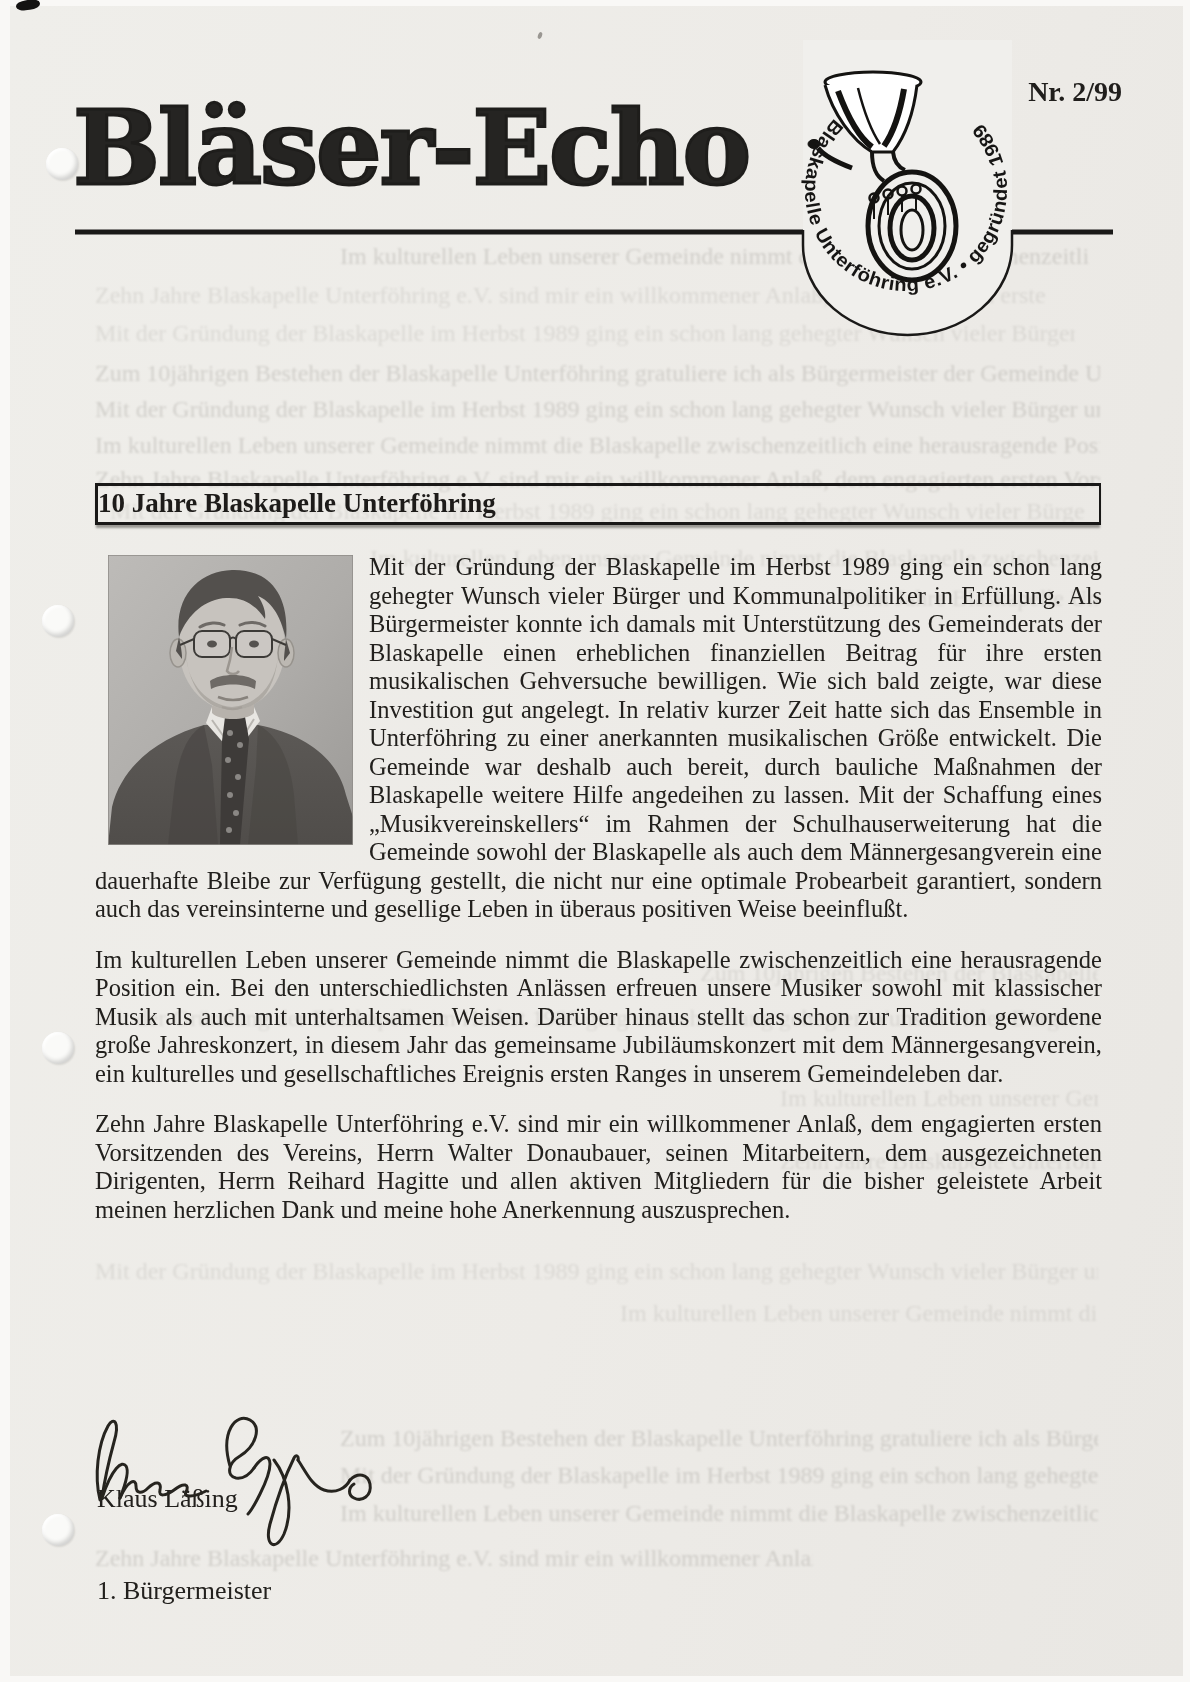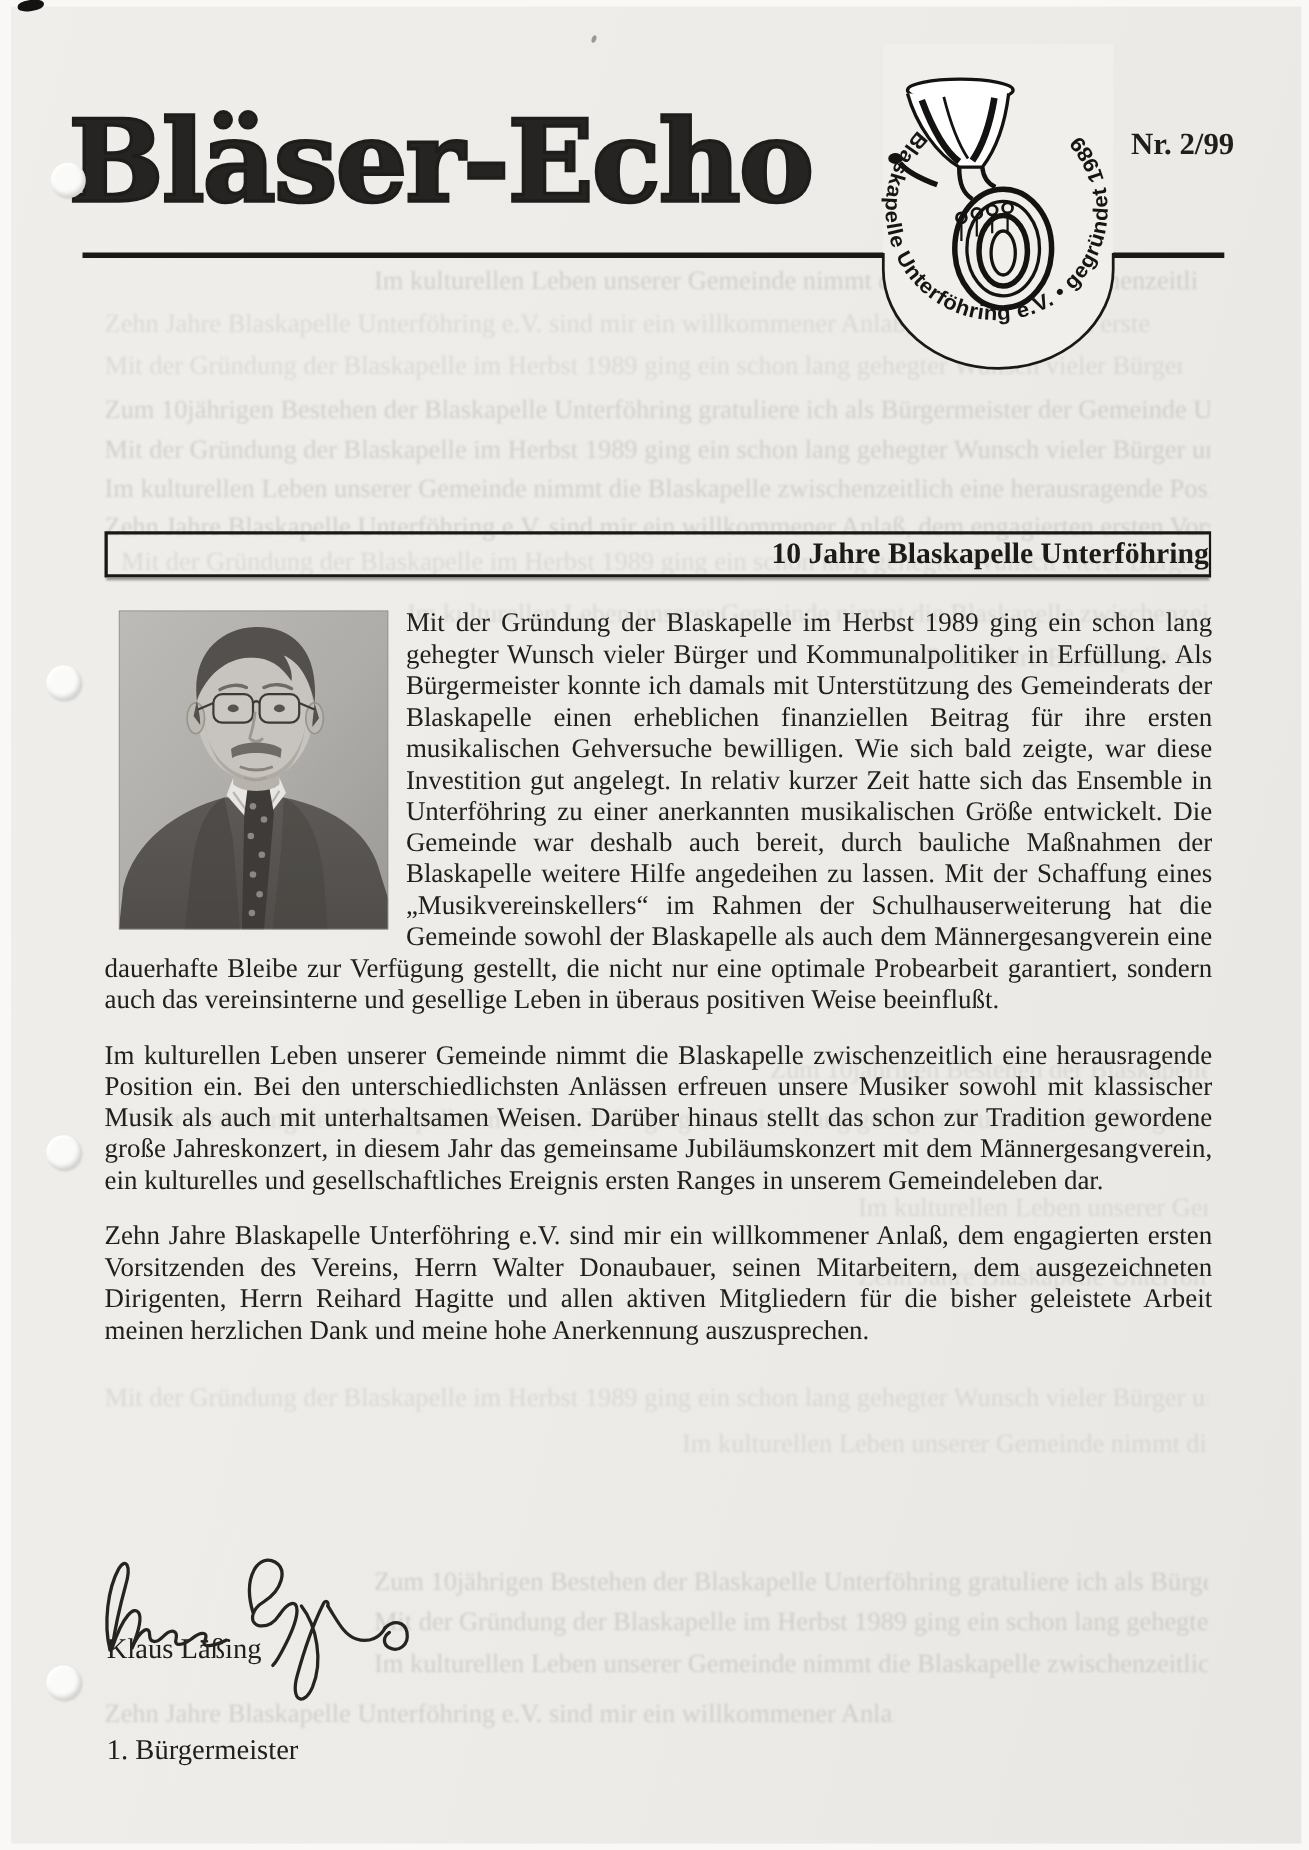--- a/index.html
+++ b/index.html
@@ -13,7 +13,7 @@
          z-index:1;pointer-events:none;}
   .bleed.lt{opacity:.20;}
   
-  .title{position:absolute;left:62px;top:96px;z-index:2;
+  .title{position:absolute;left:73px;top:96px;z-index:2;
          font-family:"DejaVu Serif", serif;font-weight:700;font-size:103px;
          line-height:1;letter-spacing:-2px;color:#252422;
          -webkit-text-stroke:3px #1e1d1b;}

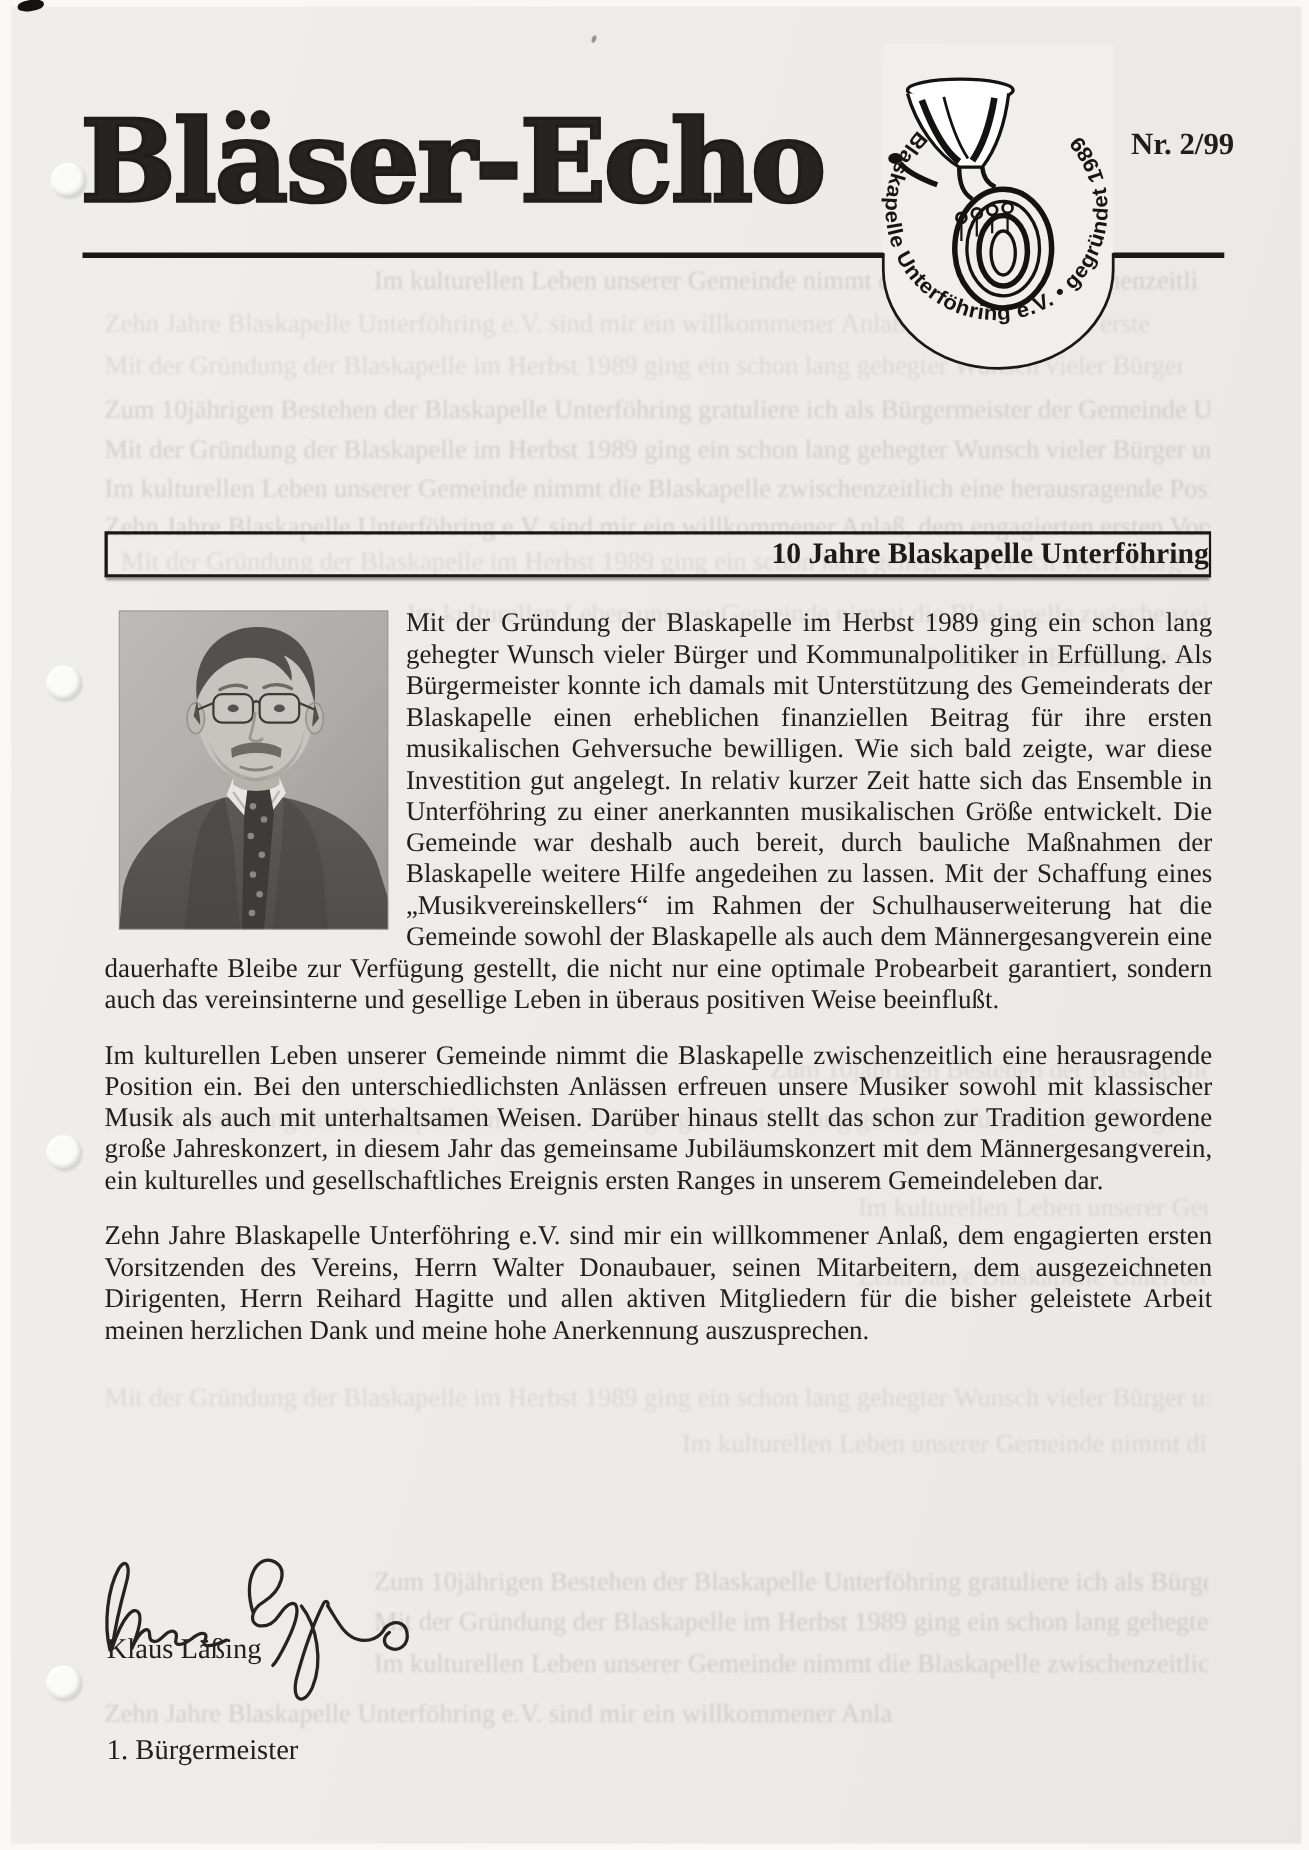--- a/index.html
+++ b/index.html
@@ -18,7 +18,7 @@
          line-height:1;letter-spacing:-2px;color:#252422;
          -webkit-text-stroke:3px #1e1d1b;}
   .issue{position:absolute;right:68px;top:76px;z-index:2;
-         font-weight:700;font-size:28px;color:#201e1c;margin-top:40px;}
+         font-weight:700;font-size:28px;color:#201e1c;}
   .mast-art{position:absolute;left:0;top:40px;z-index:2;}
   
   .heading{position:absolute;left:100px;top:390px;z-index:2;

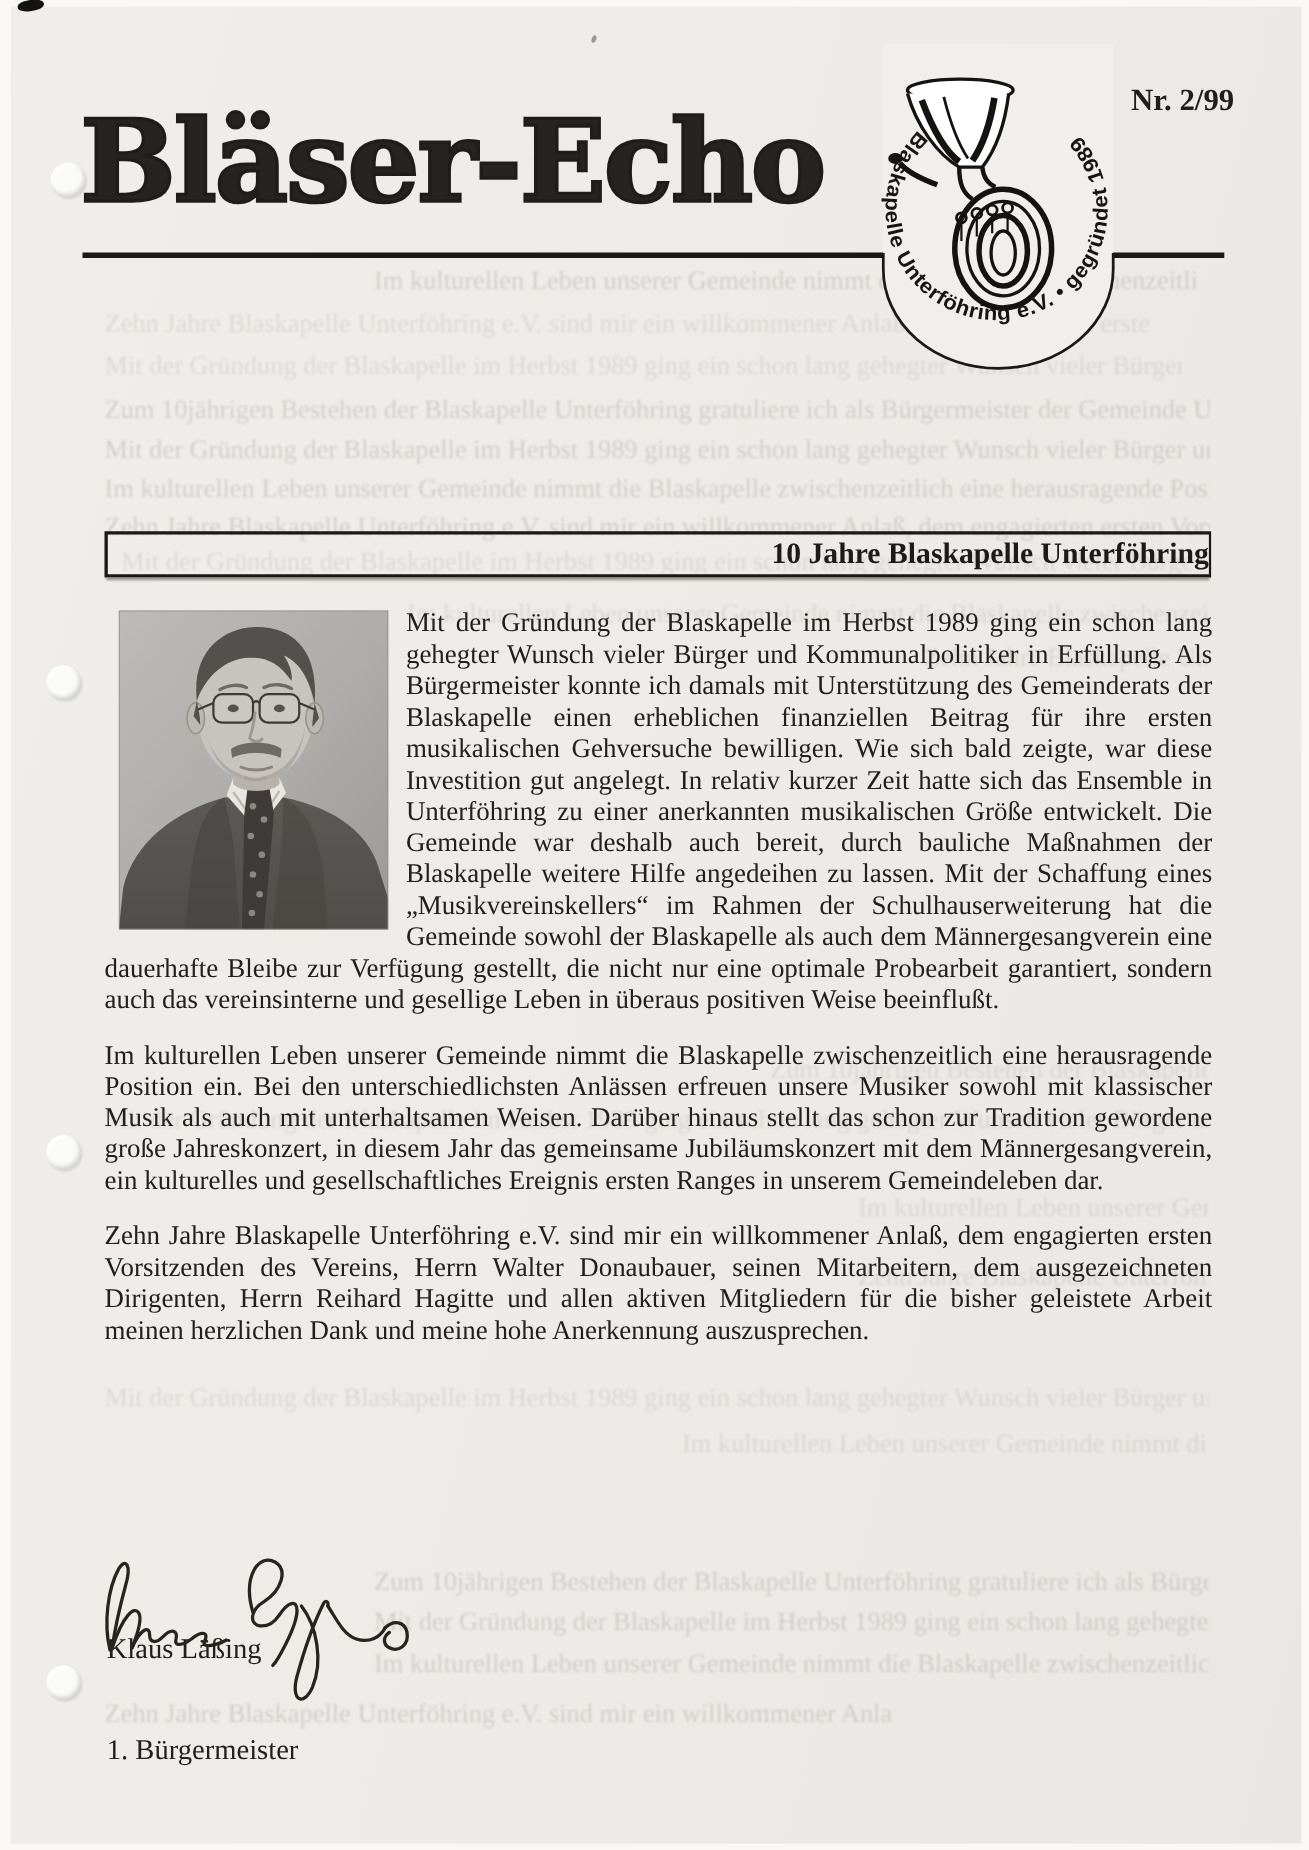--- a/index.html
+++ b/index.html
@@ -26,7 +26,7 @@
   .boxtitle{position:absolute;left:95px;top:483px;width:1001px;z-index:2;
             border:3px solid #191817;border-right-width:2px;
             box-shadow:0 4px 2px -1px rgba(70,67,62,.5);
-            text-align:right;font-weight:700;font-size:27px;color:#1d1b19;
+            text-align:left;font-weight:700;font-size:27px;color:#1d1b19;
             padding:2px 0 3px 0;background:transparent;}
   .bodytext{position:absolute;left:95px;top:553px;width:1007px;z-index:2;
             font-size:24.5px;line-height:28.5px;text-align:justify;color:#22201d;}

